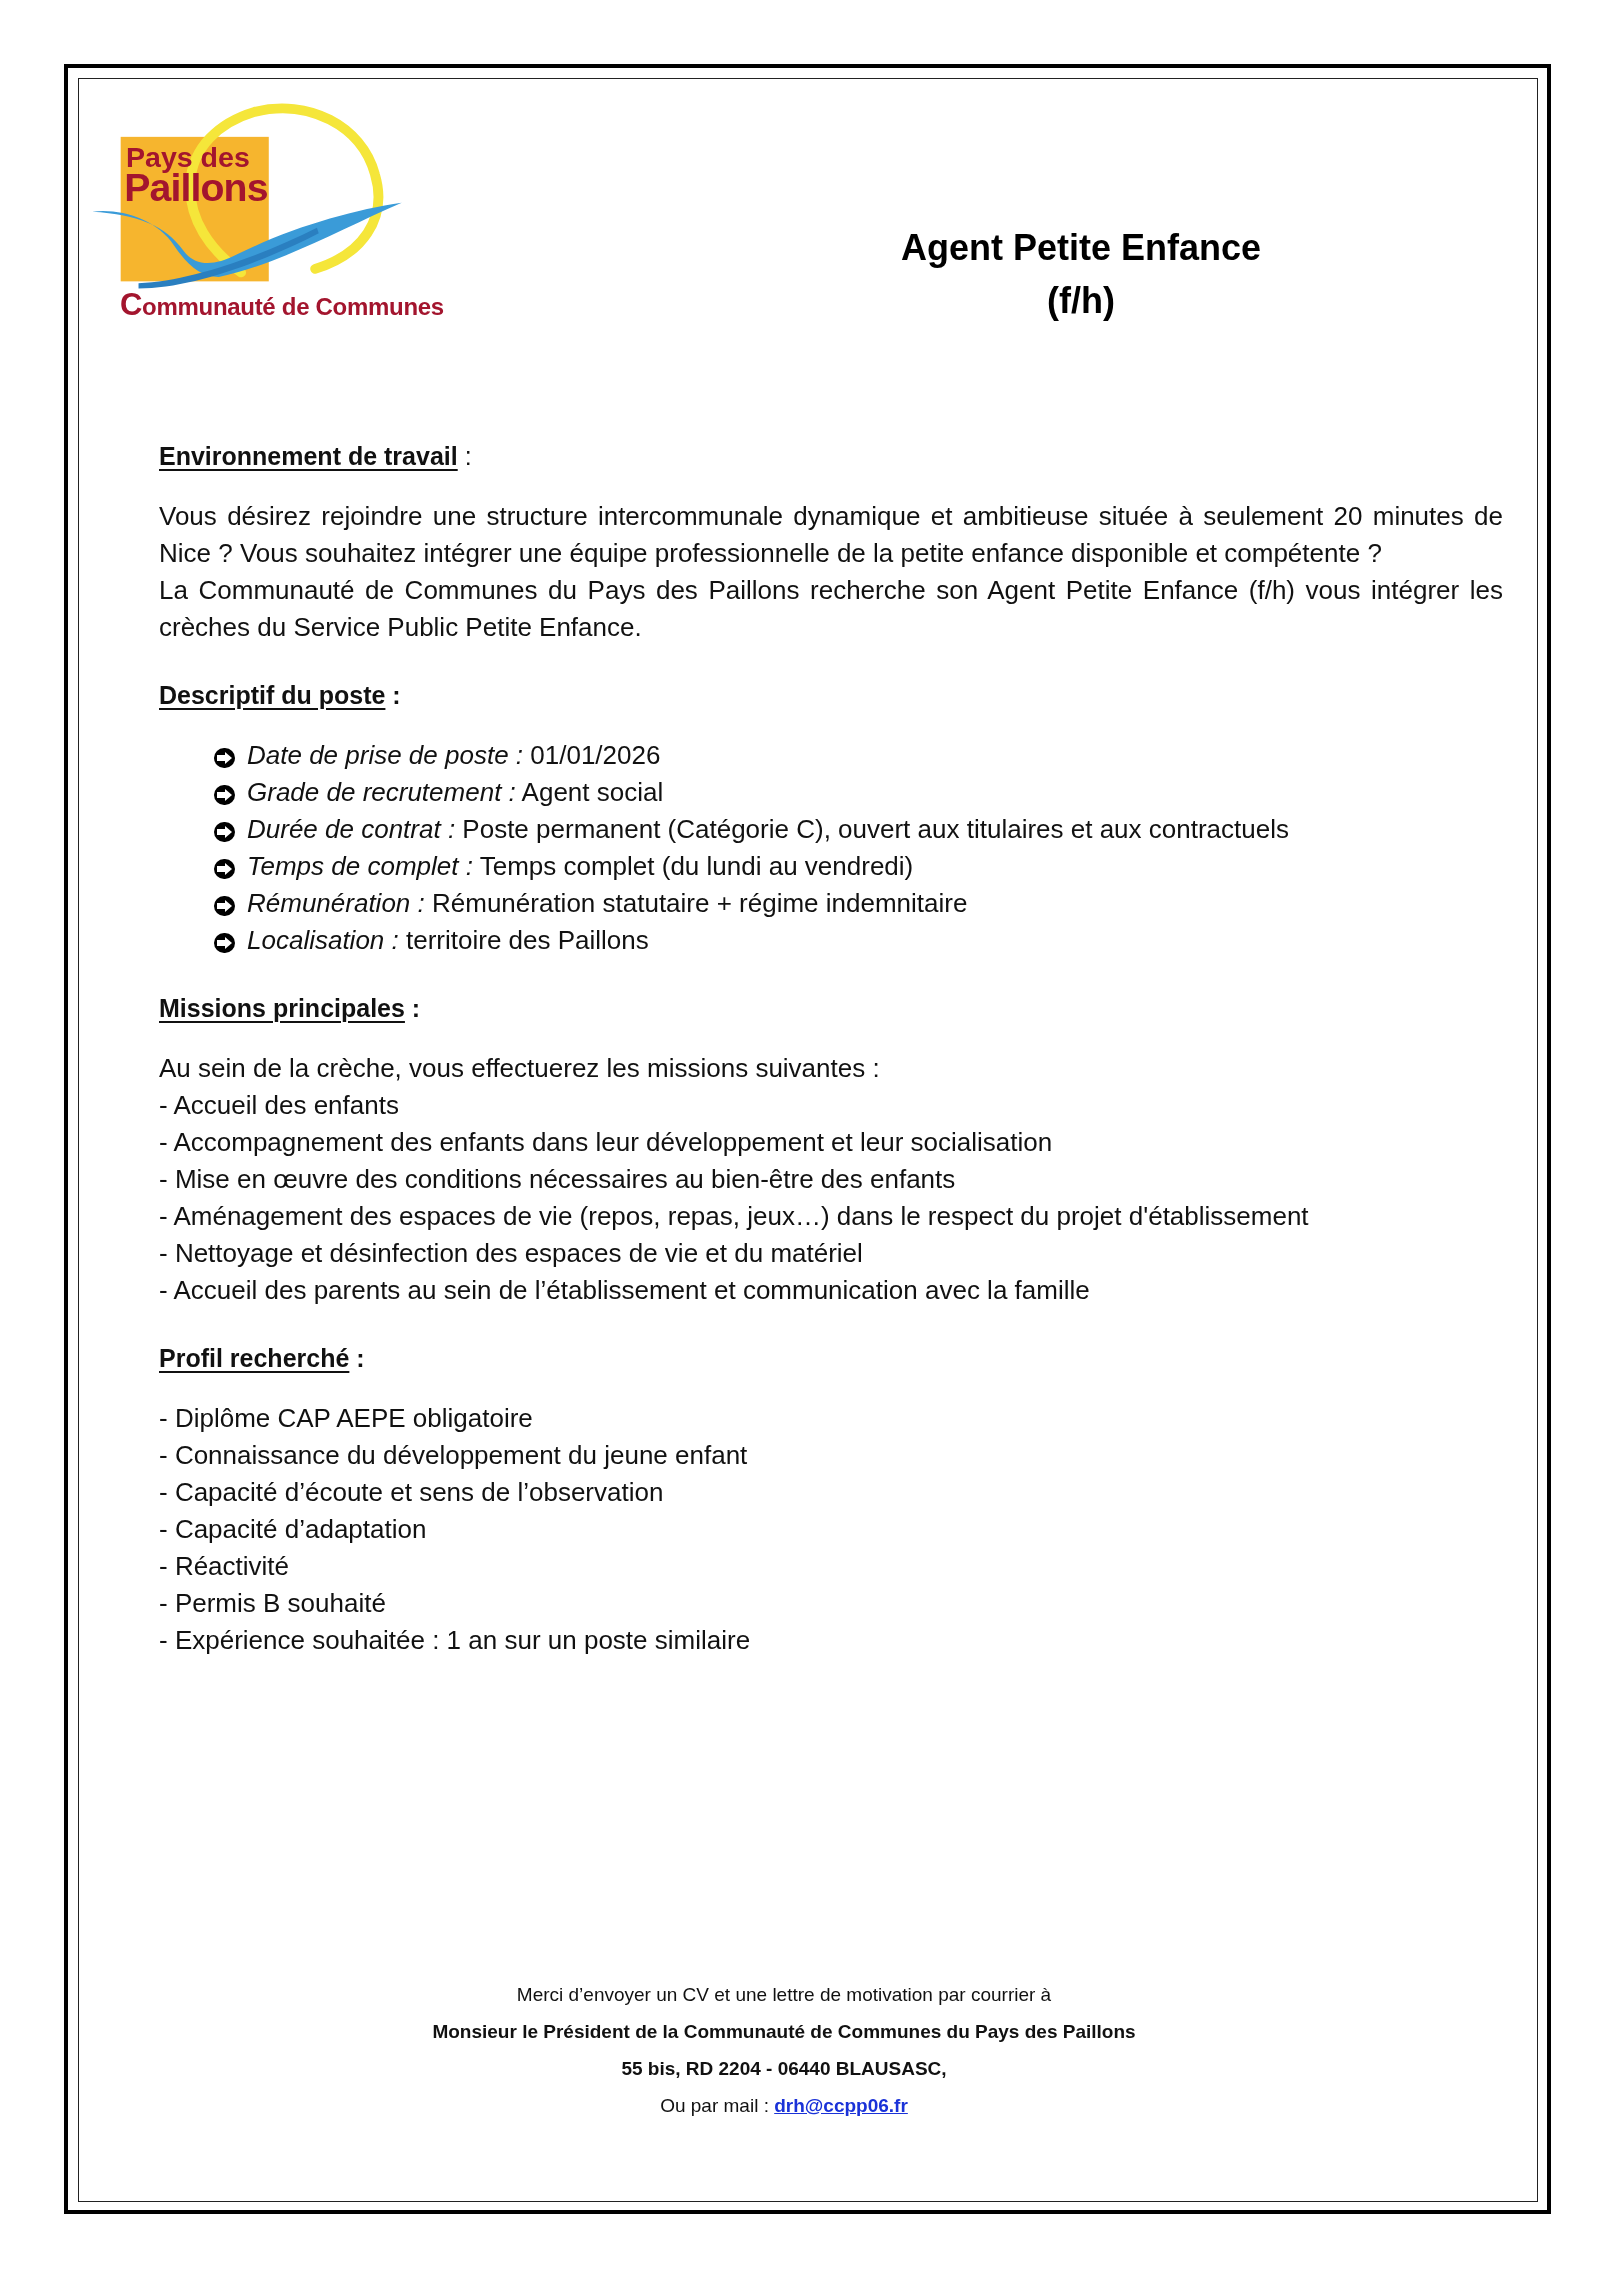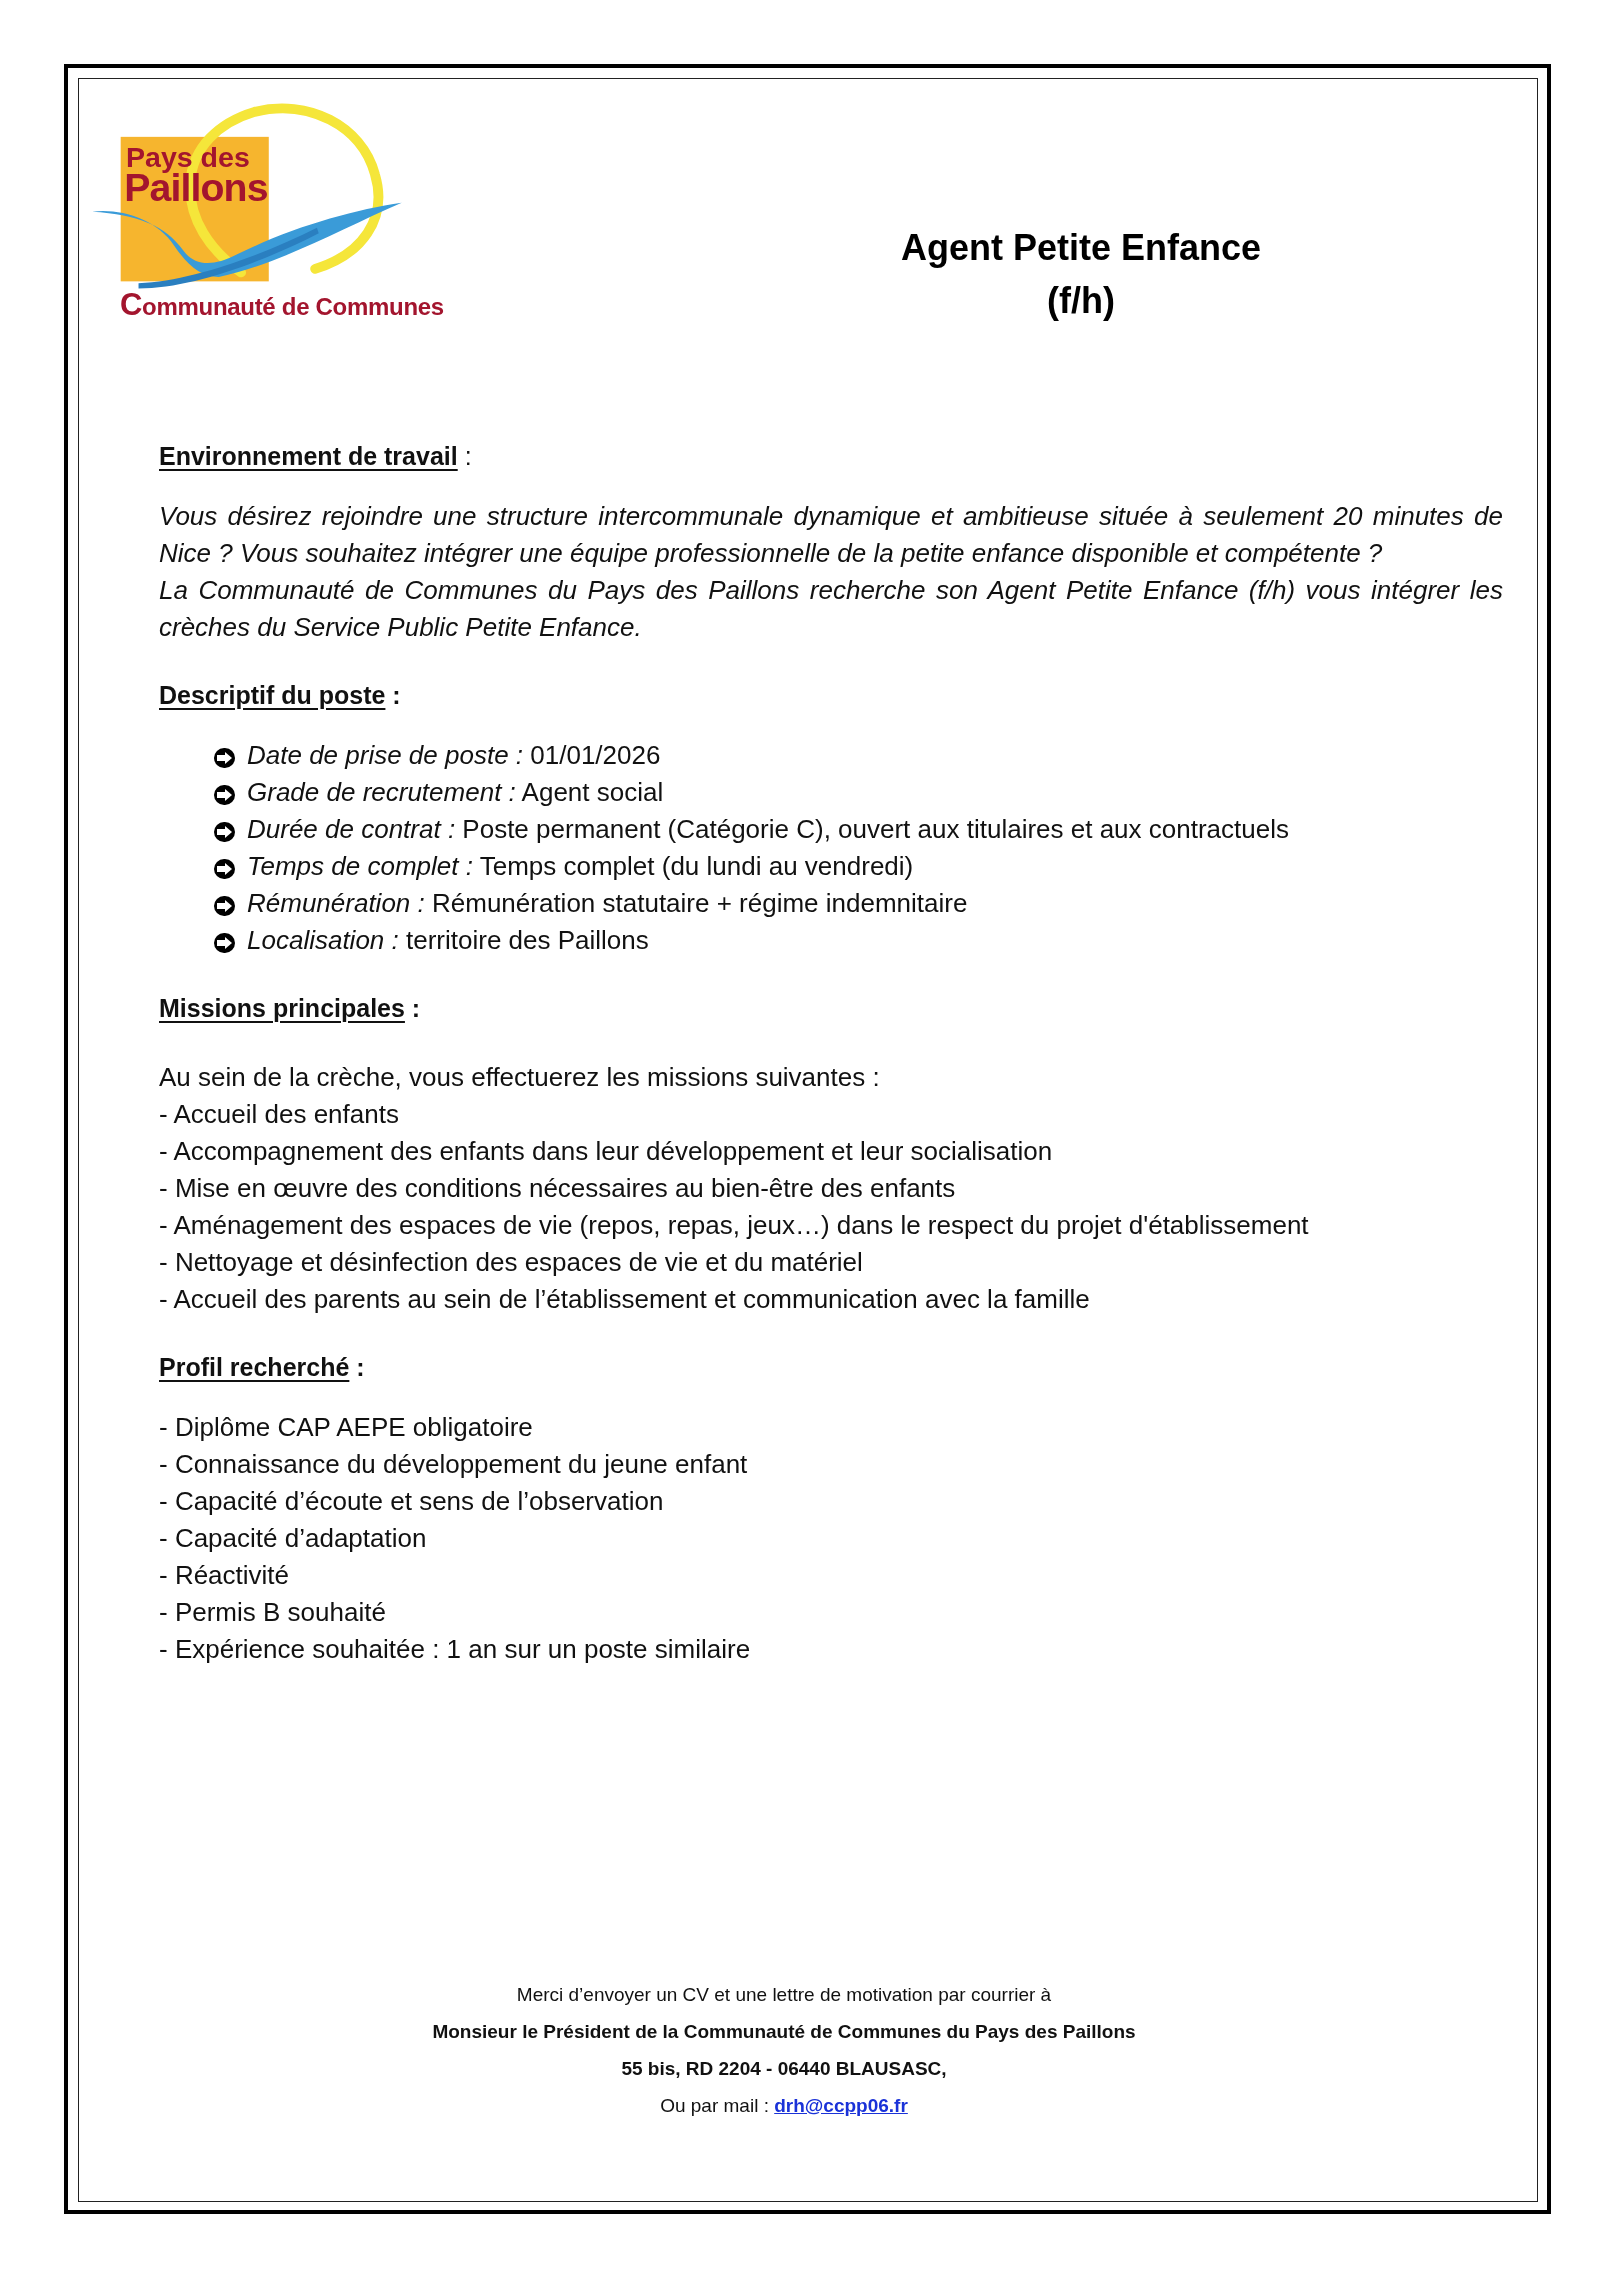--- a/index.html
+++ b/index.html
@@ -20,7 +20,7 @@
     .content p { margin: 0; }
     .sec-head { font-weight: bold; margin: 0 0 16px 0; font-size: 25px; }
     .sec-head u { text-decoration: underline; text-underline-offset: 3.6px; text-decoration-thickness: 1.8px; }
-    .justify { text-align: justify; text-align-last: left; font-style: italic; }
+    .justify { text-align: justify; text-align-last: left; }
     .gap-sec { height: 31px; }
     ul.arrows { list-style: none; margin: 0; padding: 0 0 0 55px; }
     ul.arrows li { display: flex; align-items: center; }

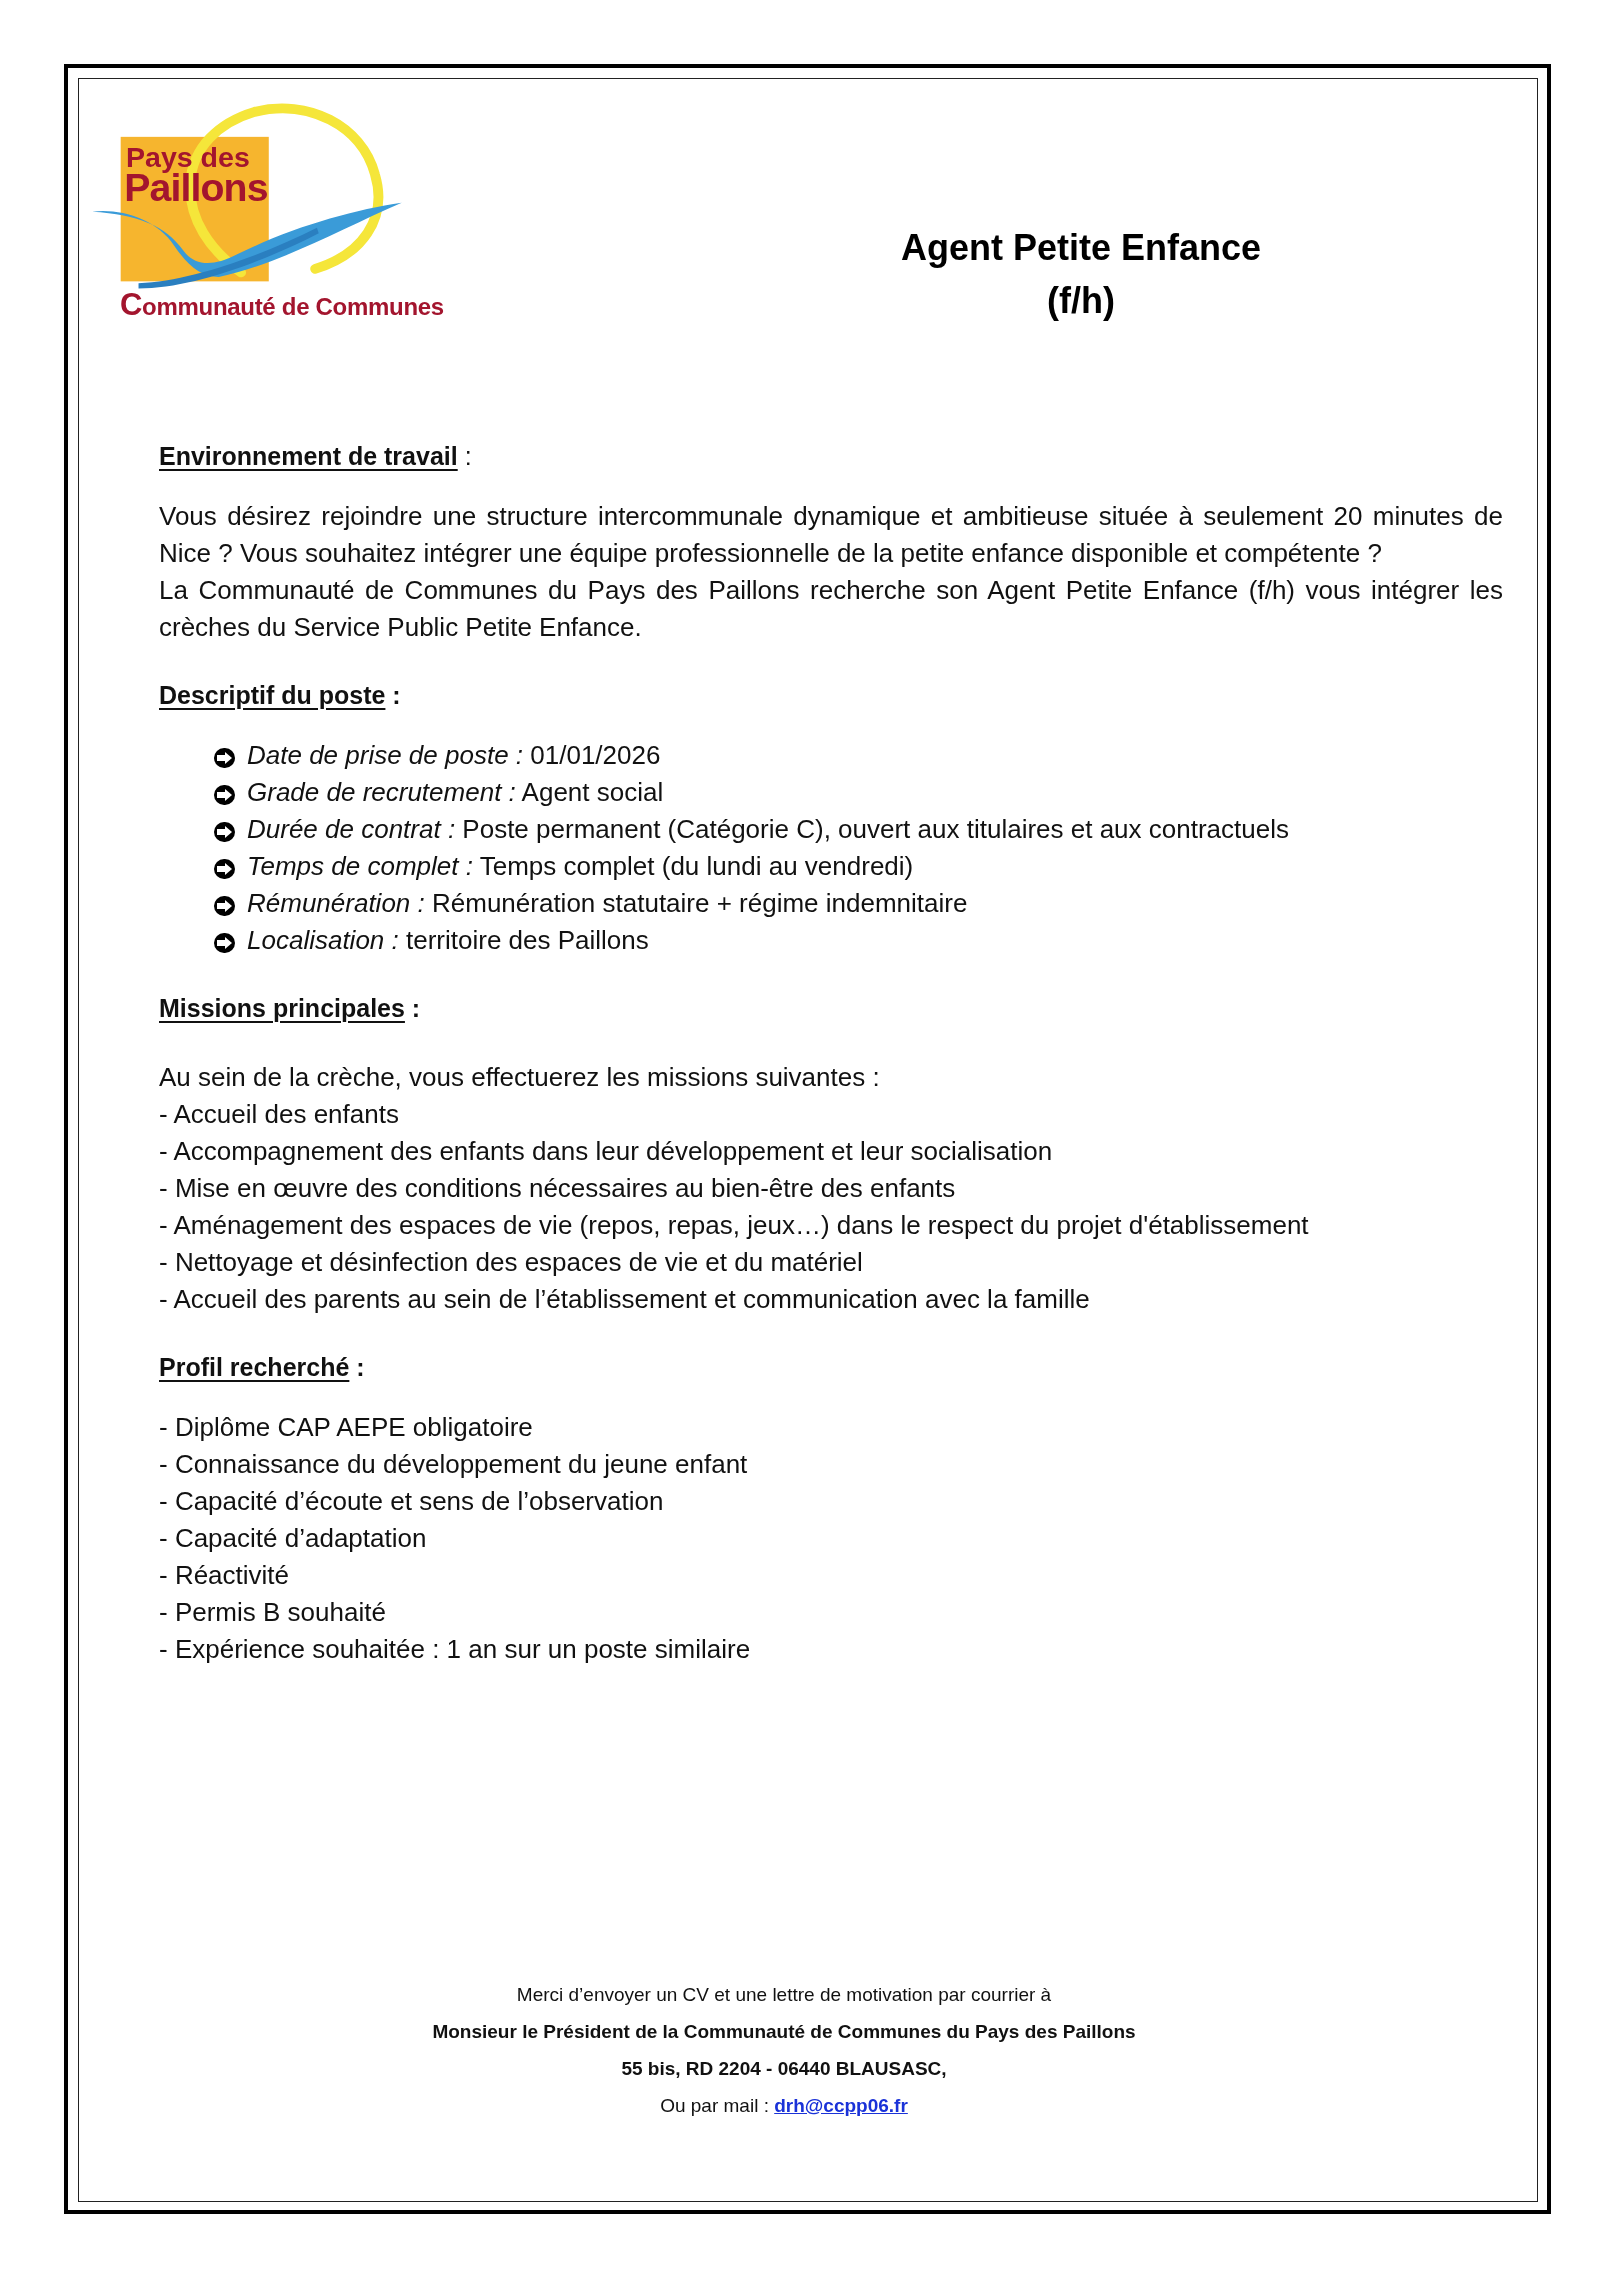--- a/index.html
+++ b/index.html
@@ -103,7 +103,7 @@
 
   <section>
     <p class="sec-head"><u>Missions principales</u><span> :</span></p>
-    <p style="margin-top:32px">Au sein de la crèche, vous effectuerez les missions suivantes :</p>
+    <p style="margin-top:23px">Au sein de la crèche, vous effectuerez les missions suivantes :</p>
     <ul class="dash-list">
       <li>-  Accueil des enfants</li>
       <li>- Accompagnement des enfants dans leur développement et leur socialisation</li>

